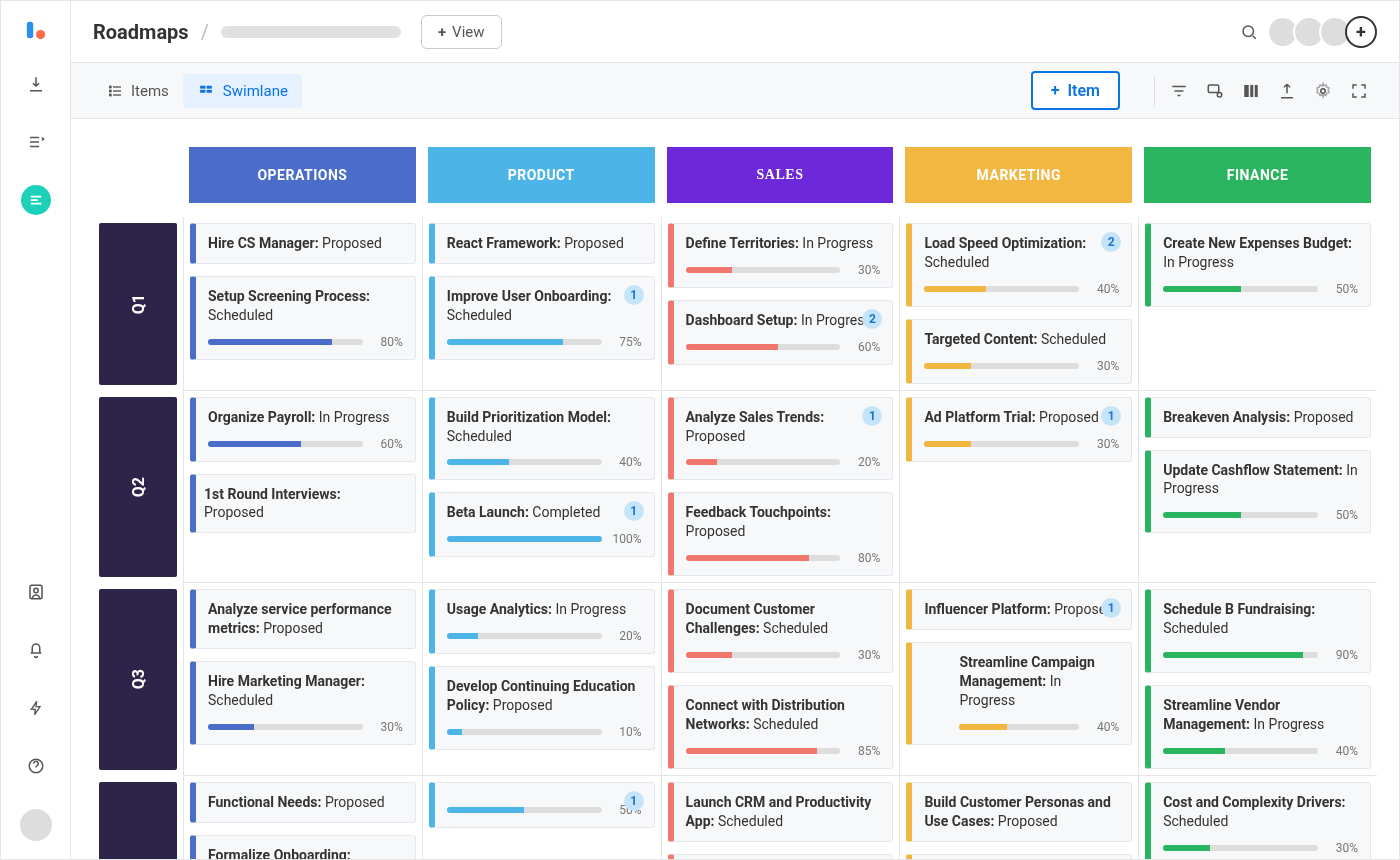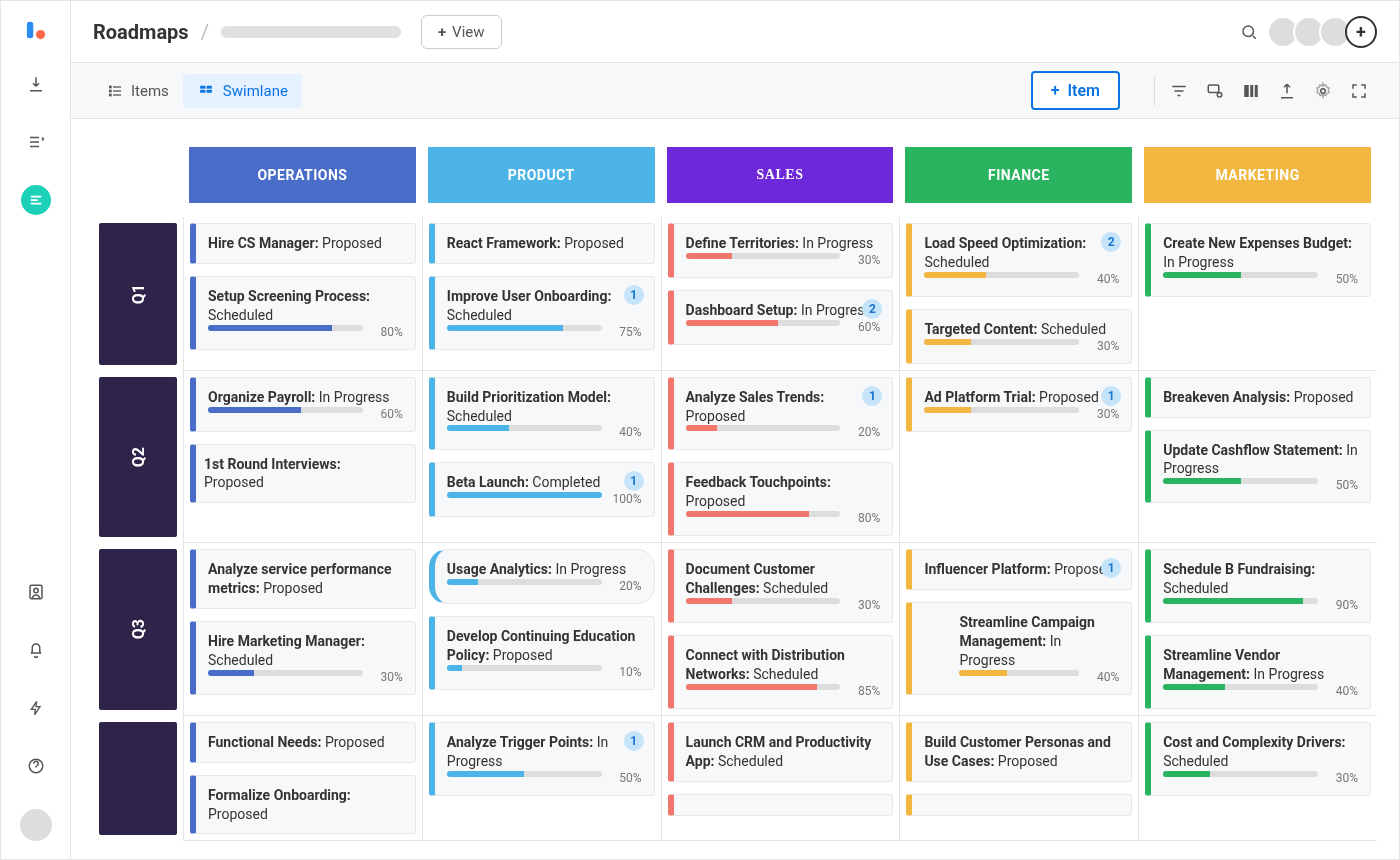--- a/index.html
+++ b/index.html
@@ -206,8 +206,8 @@
           <div class="col-head" style="background: rgb(74, 109, 201);">OPERATIONS</div>
           <div class="col-head" style="background: rgb(77, 180, 232);">PRODUCT</div>
           <div class="col-head" style="background: #6d28d9; font-family: Liberation Serif, serif;">SALES</div>
+          <div class="col-head" style="background: rgb(241, 183, 64);">MARKETING</div>
           <div class="col-head" style="background: rgb(43, 180, 95);">FINANCE</div>
-          <div class="col-head" style="background: rgb(241, 183, 64);">MARKETING</div>
           <div class="row-head">
             <span>Q1</span>
           </div>

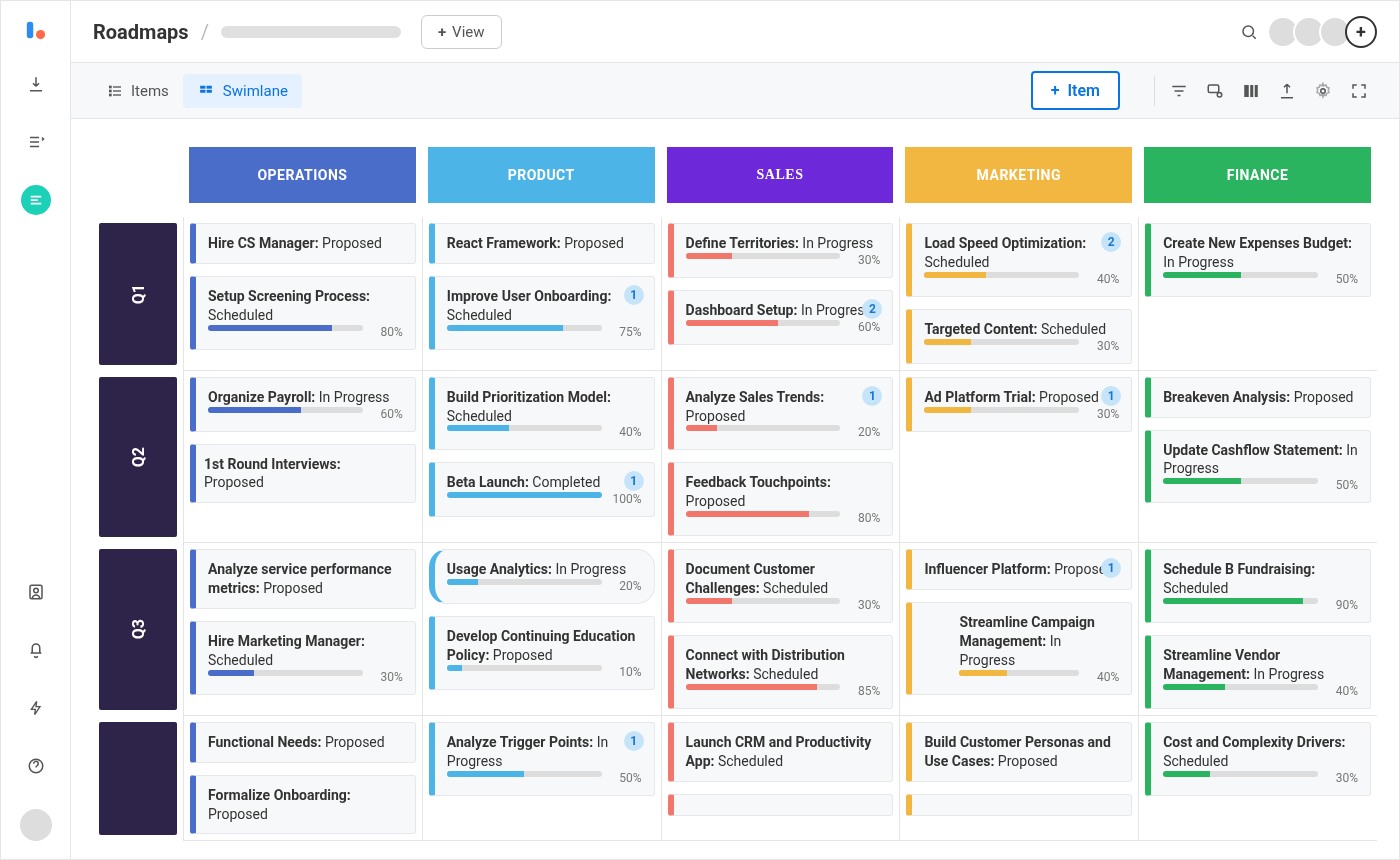--- a/index.html
+++ b/index.html
@@ -51,7 +51,7 @@
 .ctitle{font-size:14px;color:#333;line-height:1.35}
 .ctitle b{font-weight:700}
 .badge{position:absolute;top:8px;right:10px;width:20px;height:20px;border-radius:50%;background:#c5e4fa;color:#1976d2;font-size:12px;font-weight:700;display:flex;align-items:center;justify-content:center}
-.prog-row{display:flex;gap:8px;}
+.prog-row{display:flex;align-items:center;gap:8px;margin-top:10px}
 .prog{flex:1;height:6px;background:#ddd;border-radius:3px;overflow:hidden}
 .prog-fill{height:100%}
 .pct{font-size:12px;color:#777;min-width:32px;text-align:right}

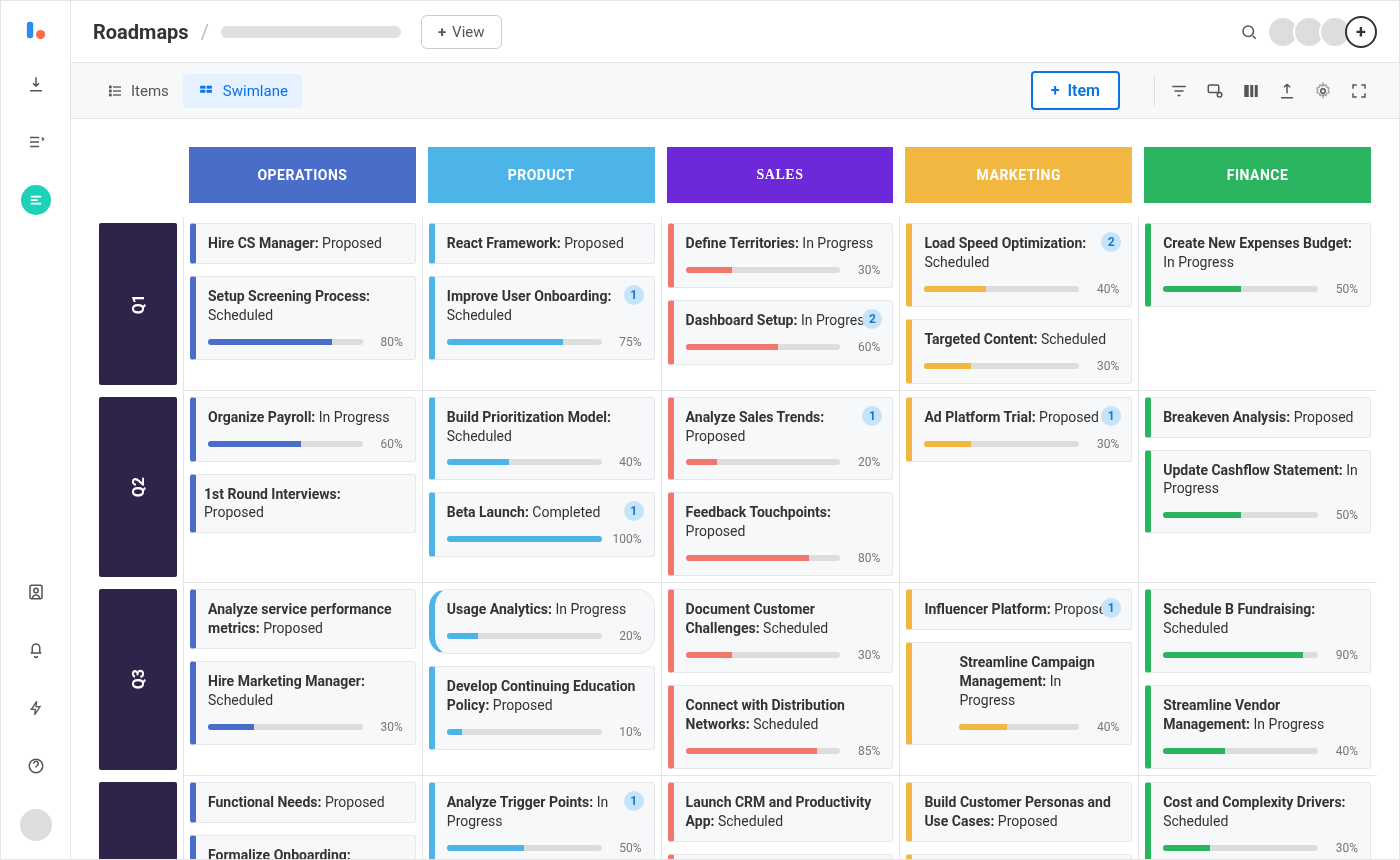--- a/index.html
+++ b/index.html
@@ -396,7 +396,7 @@
             </div>
           </div>
           <div class="cell">
-            <div class="card" style="border-left-color: rgb(77, 180, 232); border-radius: 18px;">
+            <div class="card" style="border-left-color: rgb(77, 180, 232);">
               <div class="ctitle"><b>Usage Analytics:</b> In Progress</div>
               <div class="prog-row">
                 <div class="prog">

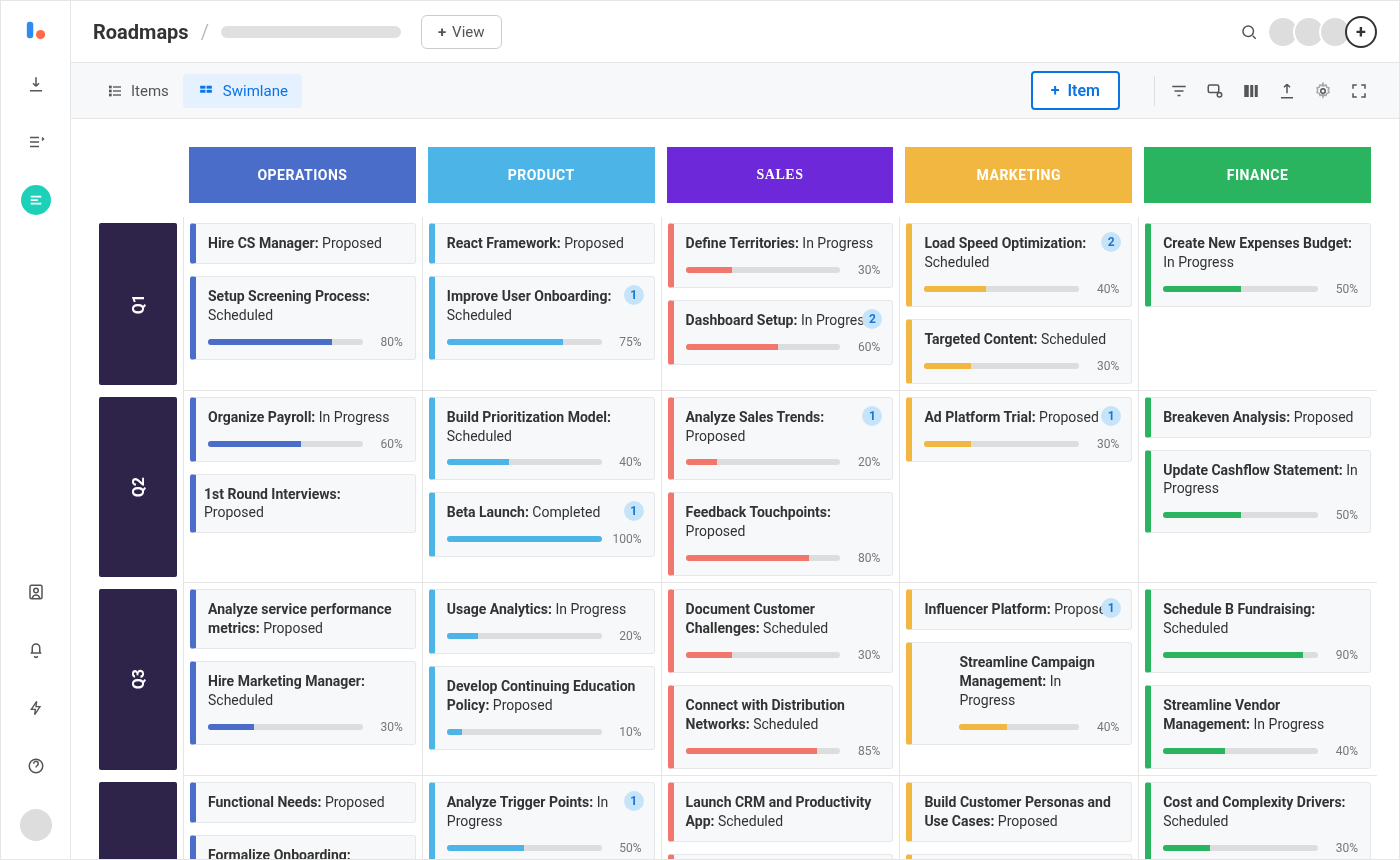--- a/index.html
+++ b/index.html
@@ -481,7 +481,6 @@
           </div>
           <div class="cell">
             <div class="card" style="border-left-color: rgb(77, 180, 232);">
-              <div class="ctitle"><b>Analyze Trigger Points:</b> In Progress</div>
               <div class="badge">1</div>
               <div class="prog-row">
                 <div class="prog">

